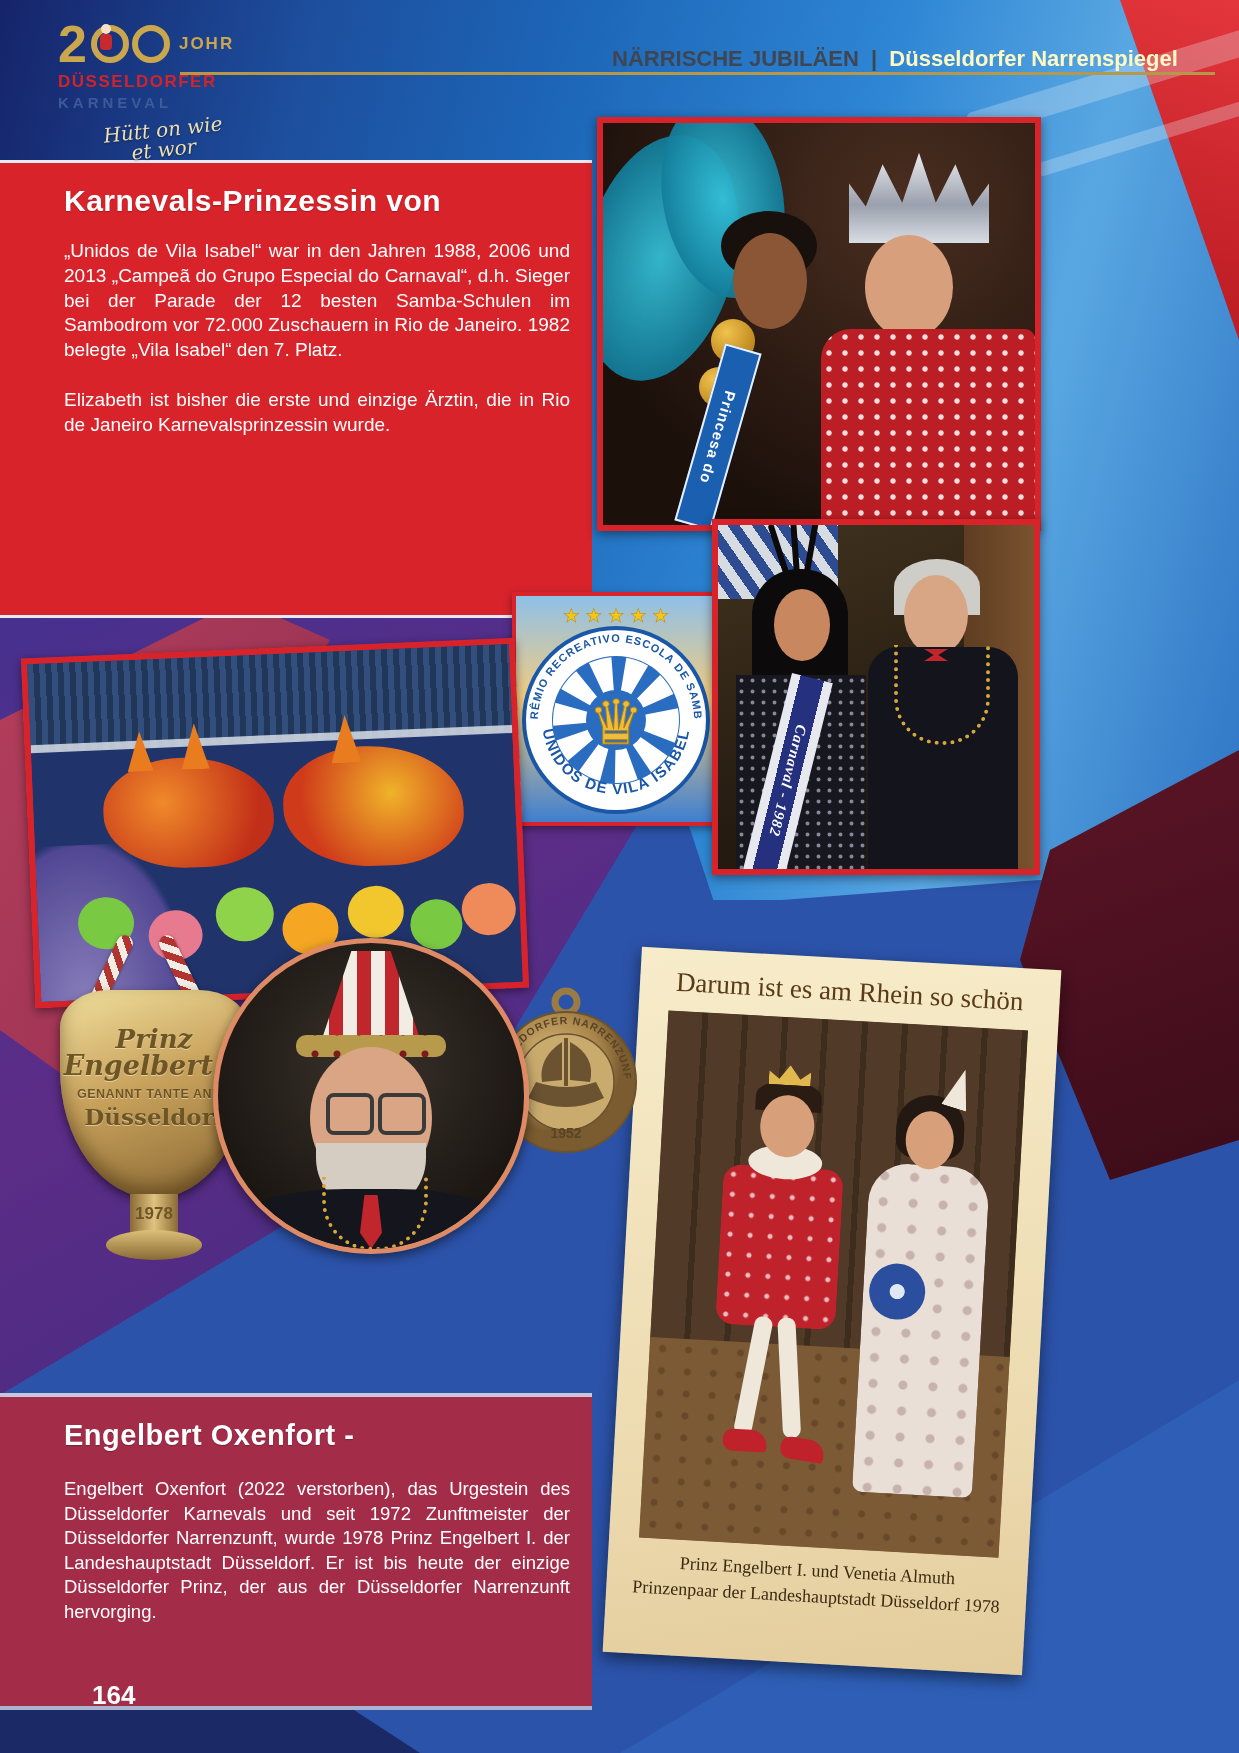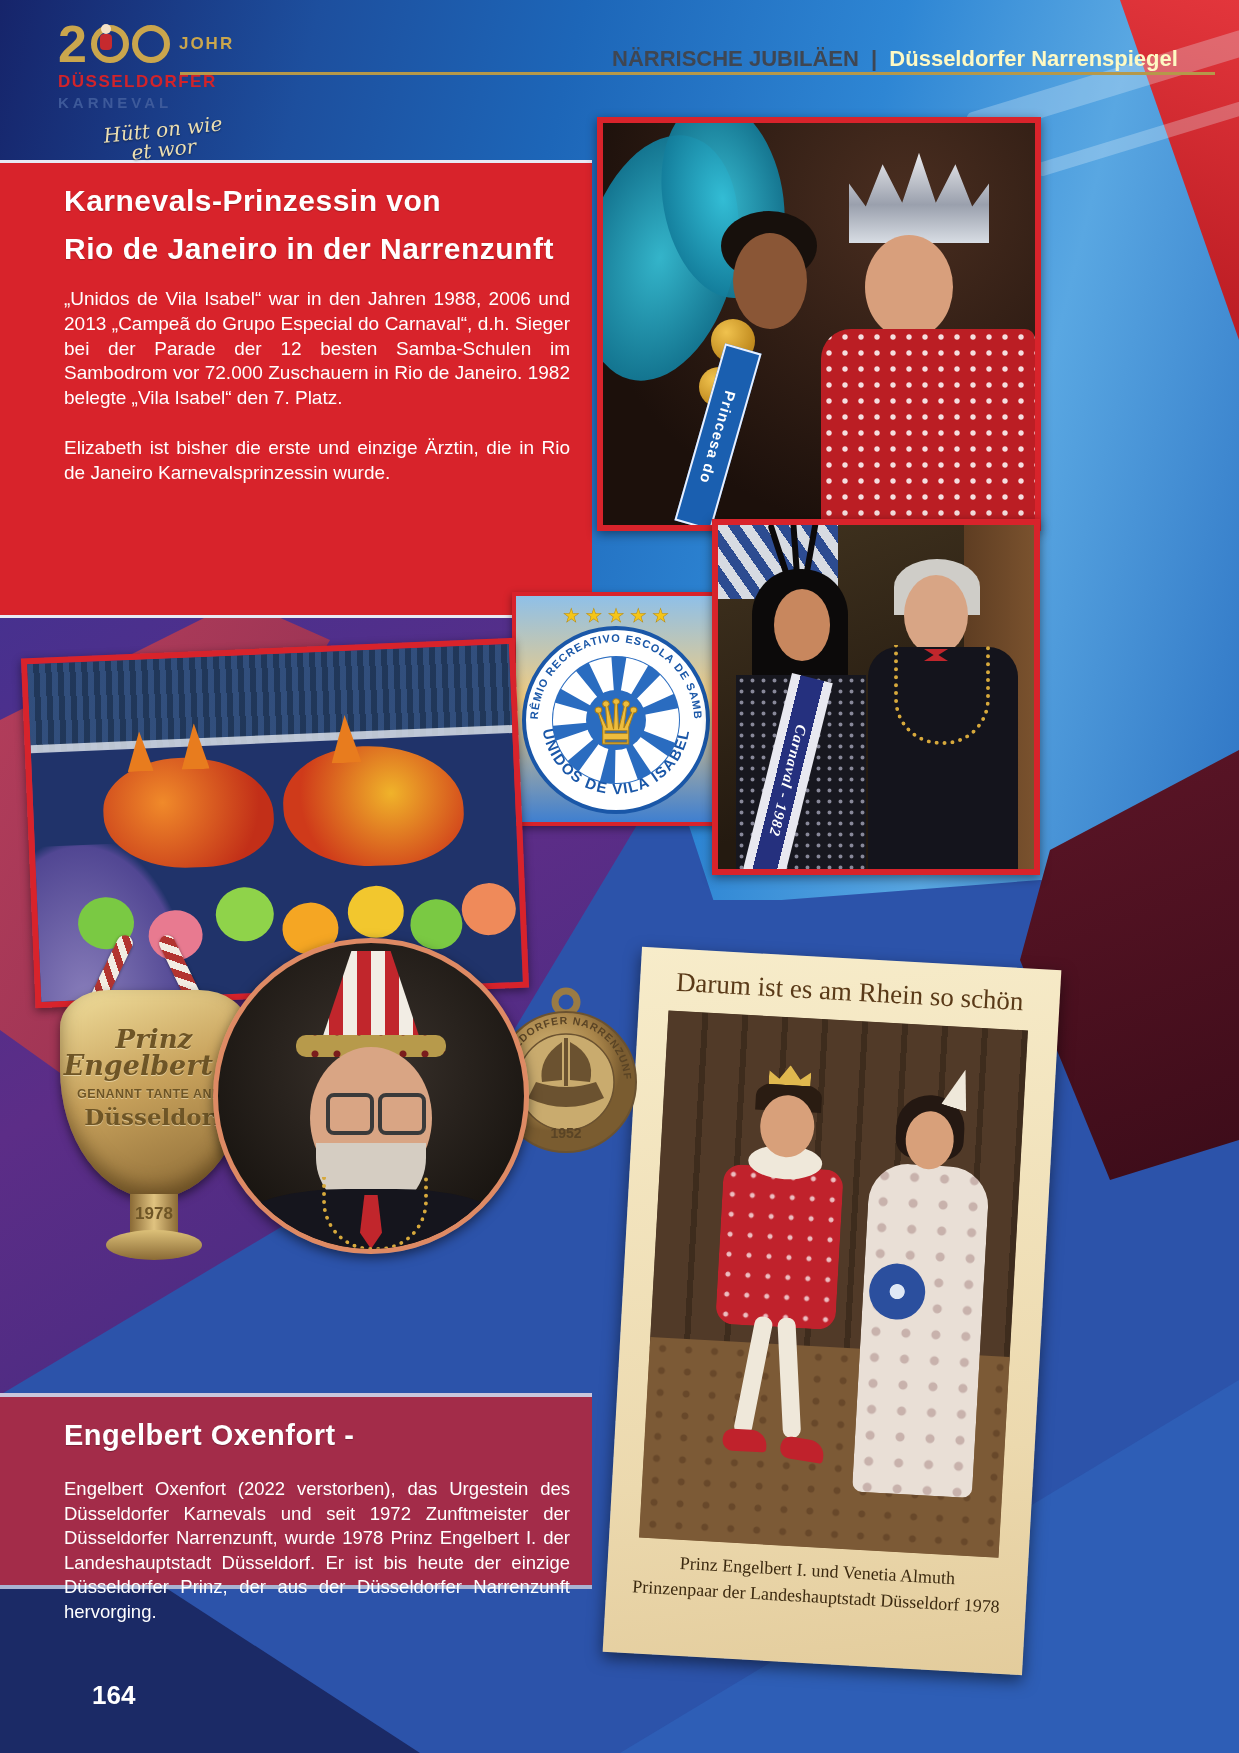--- a/index.html
+++ b/index.html
@@ -231,7 +231,6 @@
   <section class="block1">
     <h1 class="art-title" style="margin-bottom:12px;">
       <div>Karnevals-Prinzessin von</div>
-      <div>Rio de Janeiro in der Narrenzunft</div>
     </h1>
     <div class="art-body">
       <p>„Unidos de Vila Isabel“ war in den Jahren 1988, 2006 und 2013 „Campeã do Grupo Especial do Carnaval“, d.h. Sieger bei der Parade der 12 besten Samba-Schulen im Sambodrom vor 72.000 Zuschauern in Rio de Janeiro. 1982 belegte „Vila Isabel“ den 7. Platz.</p>

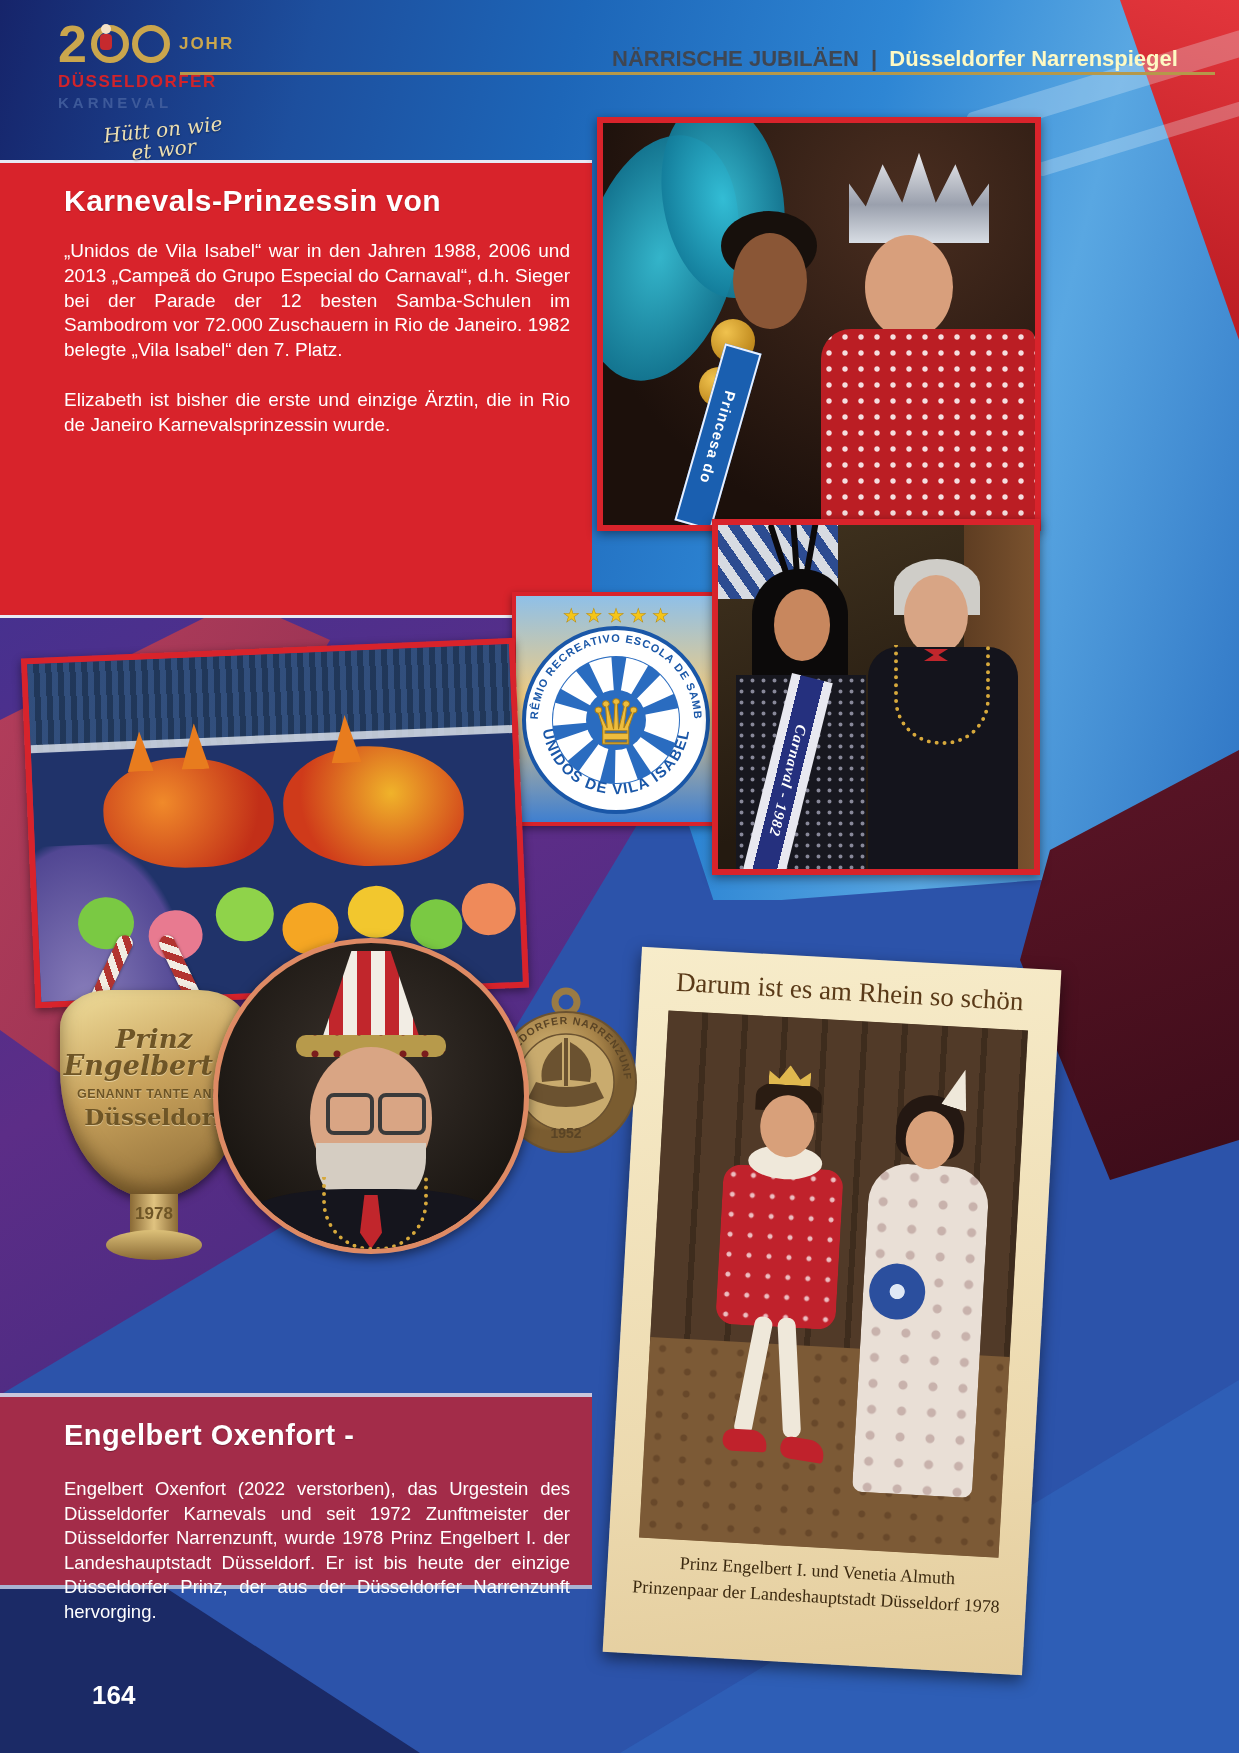--- a/index.html
+++ b/index.html
@@ -52,7 +52,7 @@
   
   .block1{position:absolute;left:0;top:160px;width:592px;height:458px;background:#d8232b;
     border-top:3px solid #e8eaf3;border-bottom:3px solid #e8eaf3;z-index:8;box-sizing:border-box;}
-  .block2{position:absolute;left:0;top:1393px;width:592px;height:196px;background:#a32c49;
+  .block2{position:absolute;left:0;top:1393px;width:592px;height:317px;background:#a32c49;
     border-top:4px solid #c9c6dc;border-bottom:4px solid #a9b3d2;z-index:10;box-sizing:border-box;}
   .art-title{color:#fff;font-weight:bold;font-size:30px;letter-spacing:.5px;line-height:48px;
     margin:14px 0 0 64px;text-shadow:0 1px 1px rgba(0,0,0,.25);}

